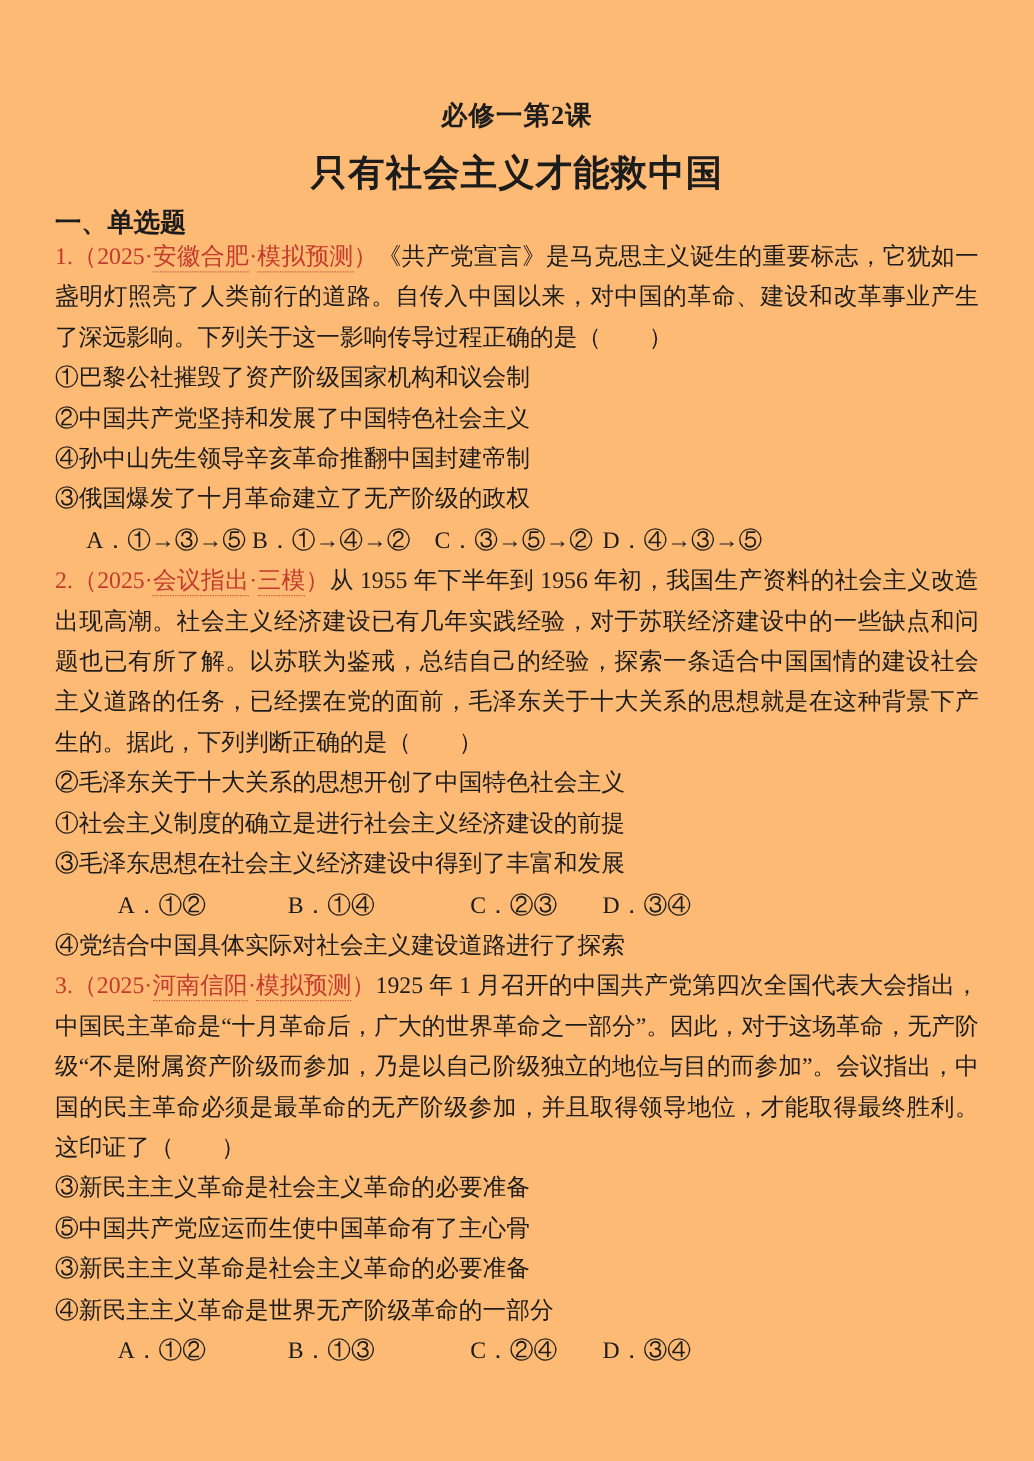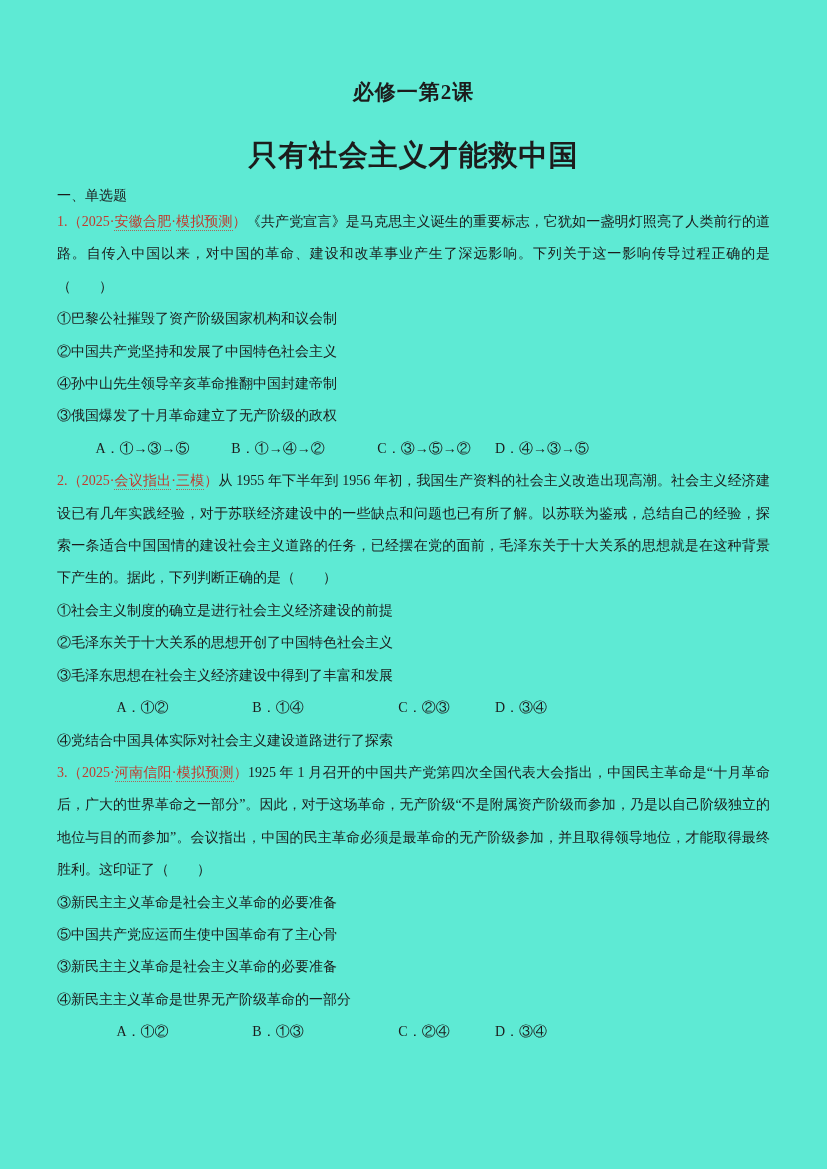--- a/index.html
+++ b/index.html
@@ -8,9 +8,9 @@
     width: 827px;
     height: 1169px;
     margin: 0 auto;
-    background: #5eead4;
+    background: #fdba74;
     box-sizing: border-box;
-    padding: 0 57px;
+    padding: 0 44px;
     overflow: hidden;
     font-family: "Liberation Serif", "DejaVu Serif", serif;
     color: #1c1c1c;

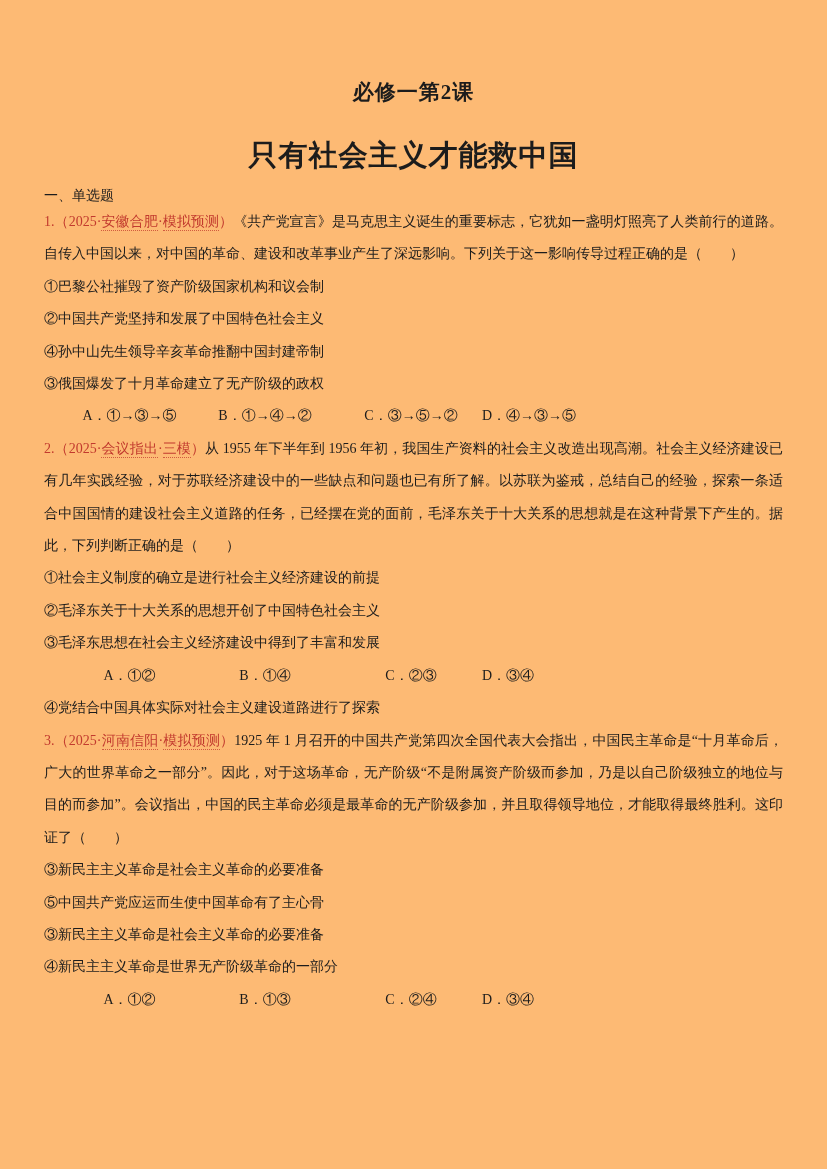--- a/index.html
+++ b/index.html
@@ -24,7 +24,7 @@
     letter-spacing: 1px;
   }
   .doc-title {
-    margin: 34px 0 0 0;
+    margin: 18px 0 0 0;
     font-size: 29px;
     line-height: 34px;
     font-weight: 700;

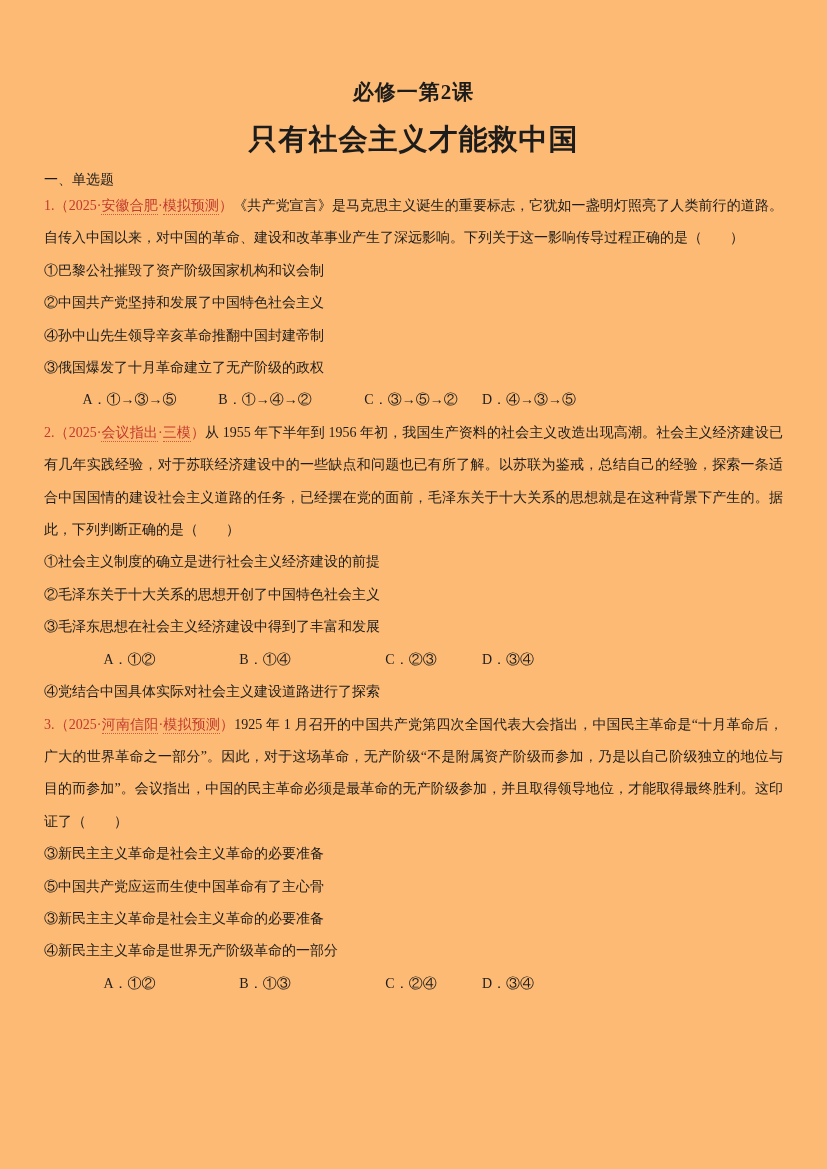--- a/index.html
+++ b/index.html
@@ -33,9 +33,9 @@
   }
   .section-heading {
     margin: 12px 0 0 0;
-    font-size: 14px;
+    font-size: 21px;
     line-height: 22px;
-    font-weight: 400;
+    font-weight: 700;
     font-family: "Liberation Sans", "DejaVu Sans", sans-serif;
   }
   .para {

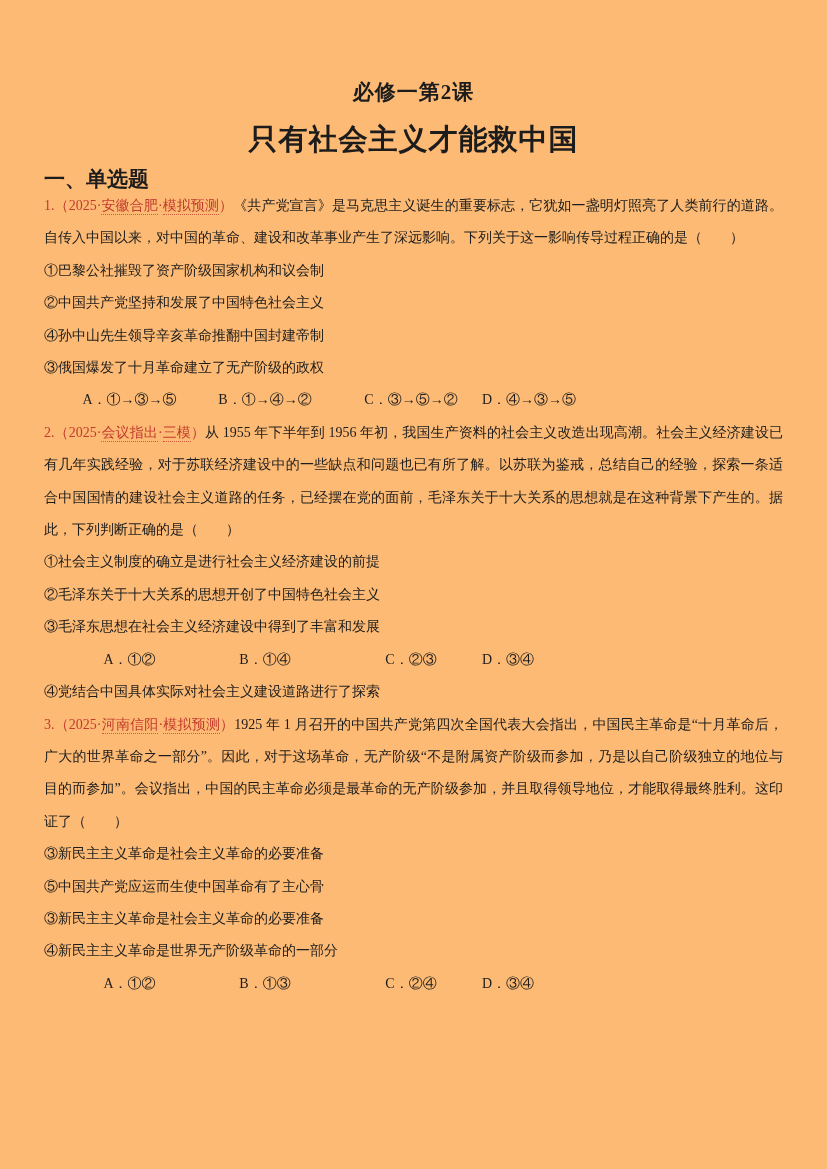--- a/index.html
+++ b/index.html
@@ -40,7 +40,7 @@
   }
   .para {
     margin: 0;
-    font-size: 14px;
+    font-size: 19px;
     line-height: 32.4px;
     text-align: justify;
   }

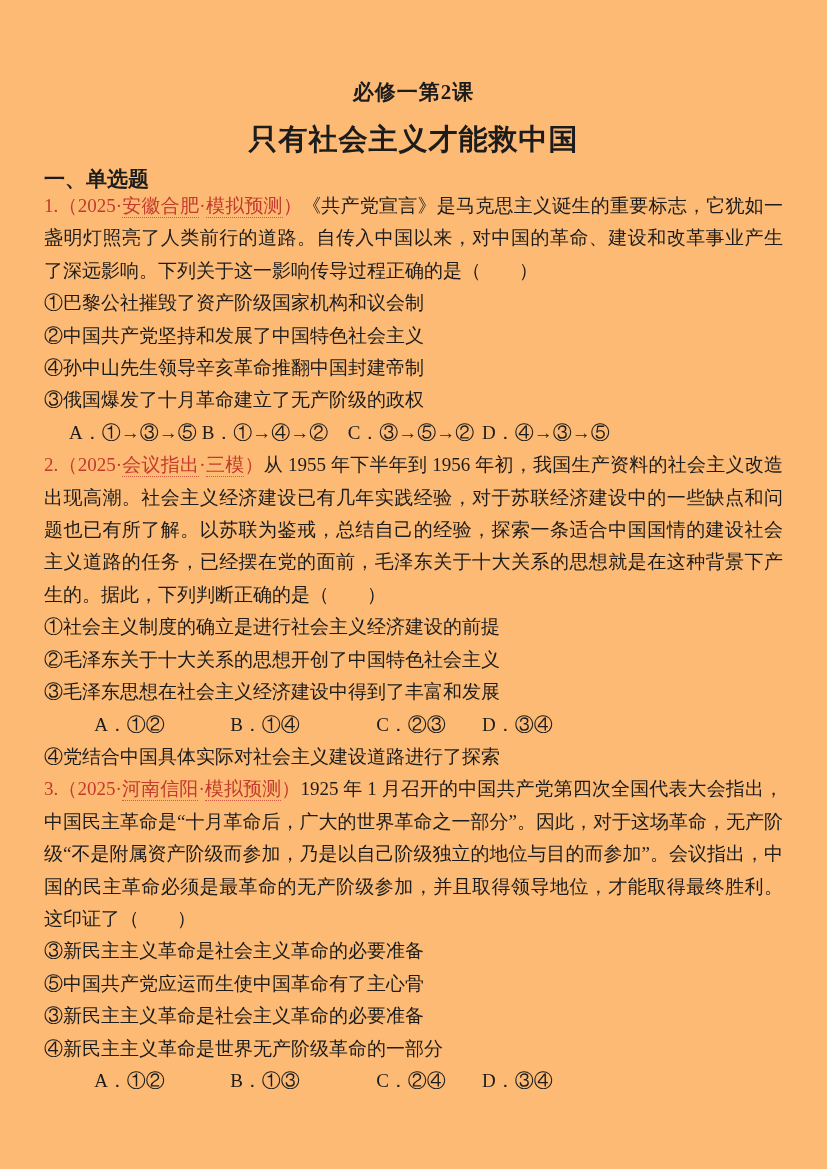--- a/index.html
+++ b/index.html
@@ -78,8 +78,8 @@
 
   <div class="question">
     <p class="para stem"><span class="tag"><span>2.（2025·</span><span class="mark">会议指出</span><span>·</span><span class="mark">三模</span><span>）</span></span><span class="stem-text">从 1955 年下半年到 1956 年初，我国生产资料的社会主义改造出现高潮。社会主义经济建设已有几年实践经验，对于苏联经济建设中的一些缺点和问题也已有所了解。以苏联为鉴戒，总结自己的经验，探索一条适合中国国情的建设社会主义道路的任务，已经摆在党的面前，毛泽东关于十大关系的思想就是在这种背景下产生的。据此，下列判断正确的是（　　）</span></p>
+    <p class="para item">②毛泽东关于十大关系的思想开创了中国特色社会主义</p>
     <p class="para item">①社会主义制度的确立是进行社会主义经济建设的前提</p>
-    <p class="para item">②毛泽东关于十大关系的思想开创了中国特色社会主义</p>
     <p class="para item">③毛泽东思想在社会主义经济建设中得到了丰富和发展</p>
     <p class="para options">
       <span class="opt opt-a">A．①②</span><span class="opt opt-b">B．①④</span><span class="opt opt-c">C．②③</span><span class="opt opt-d">D．③④</span>

